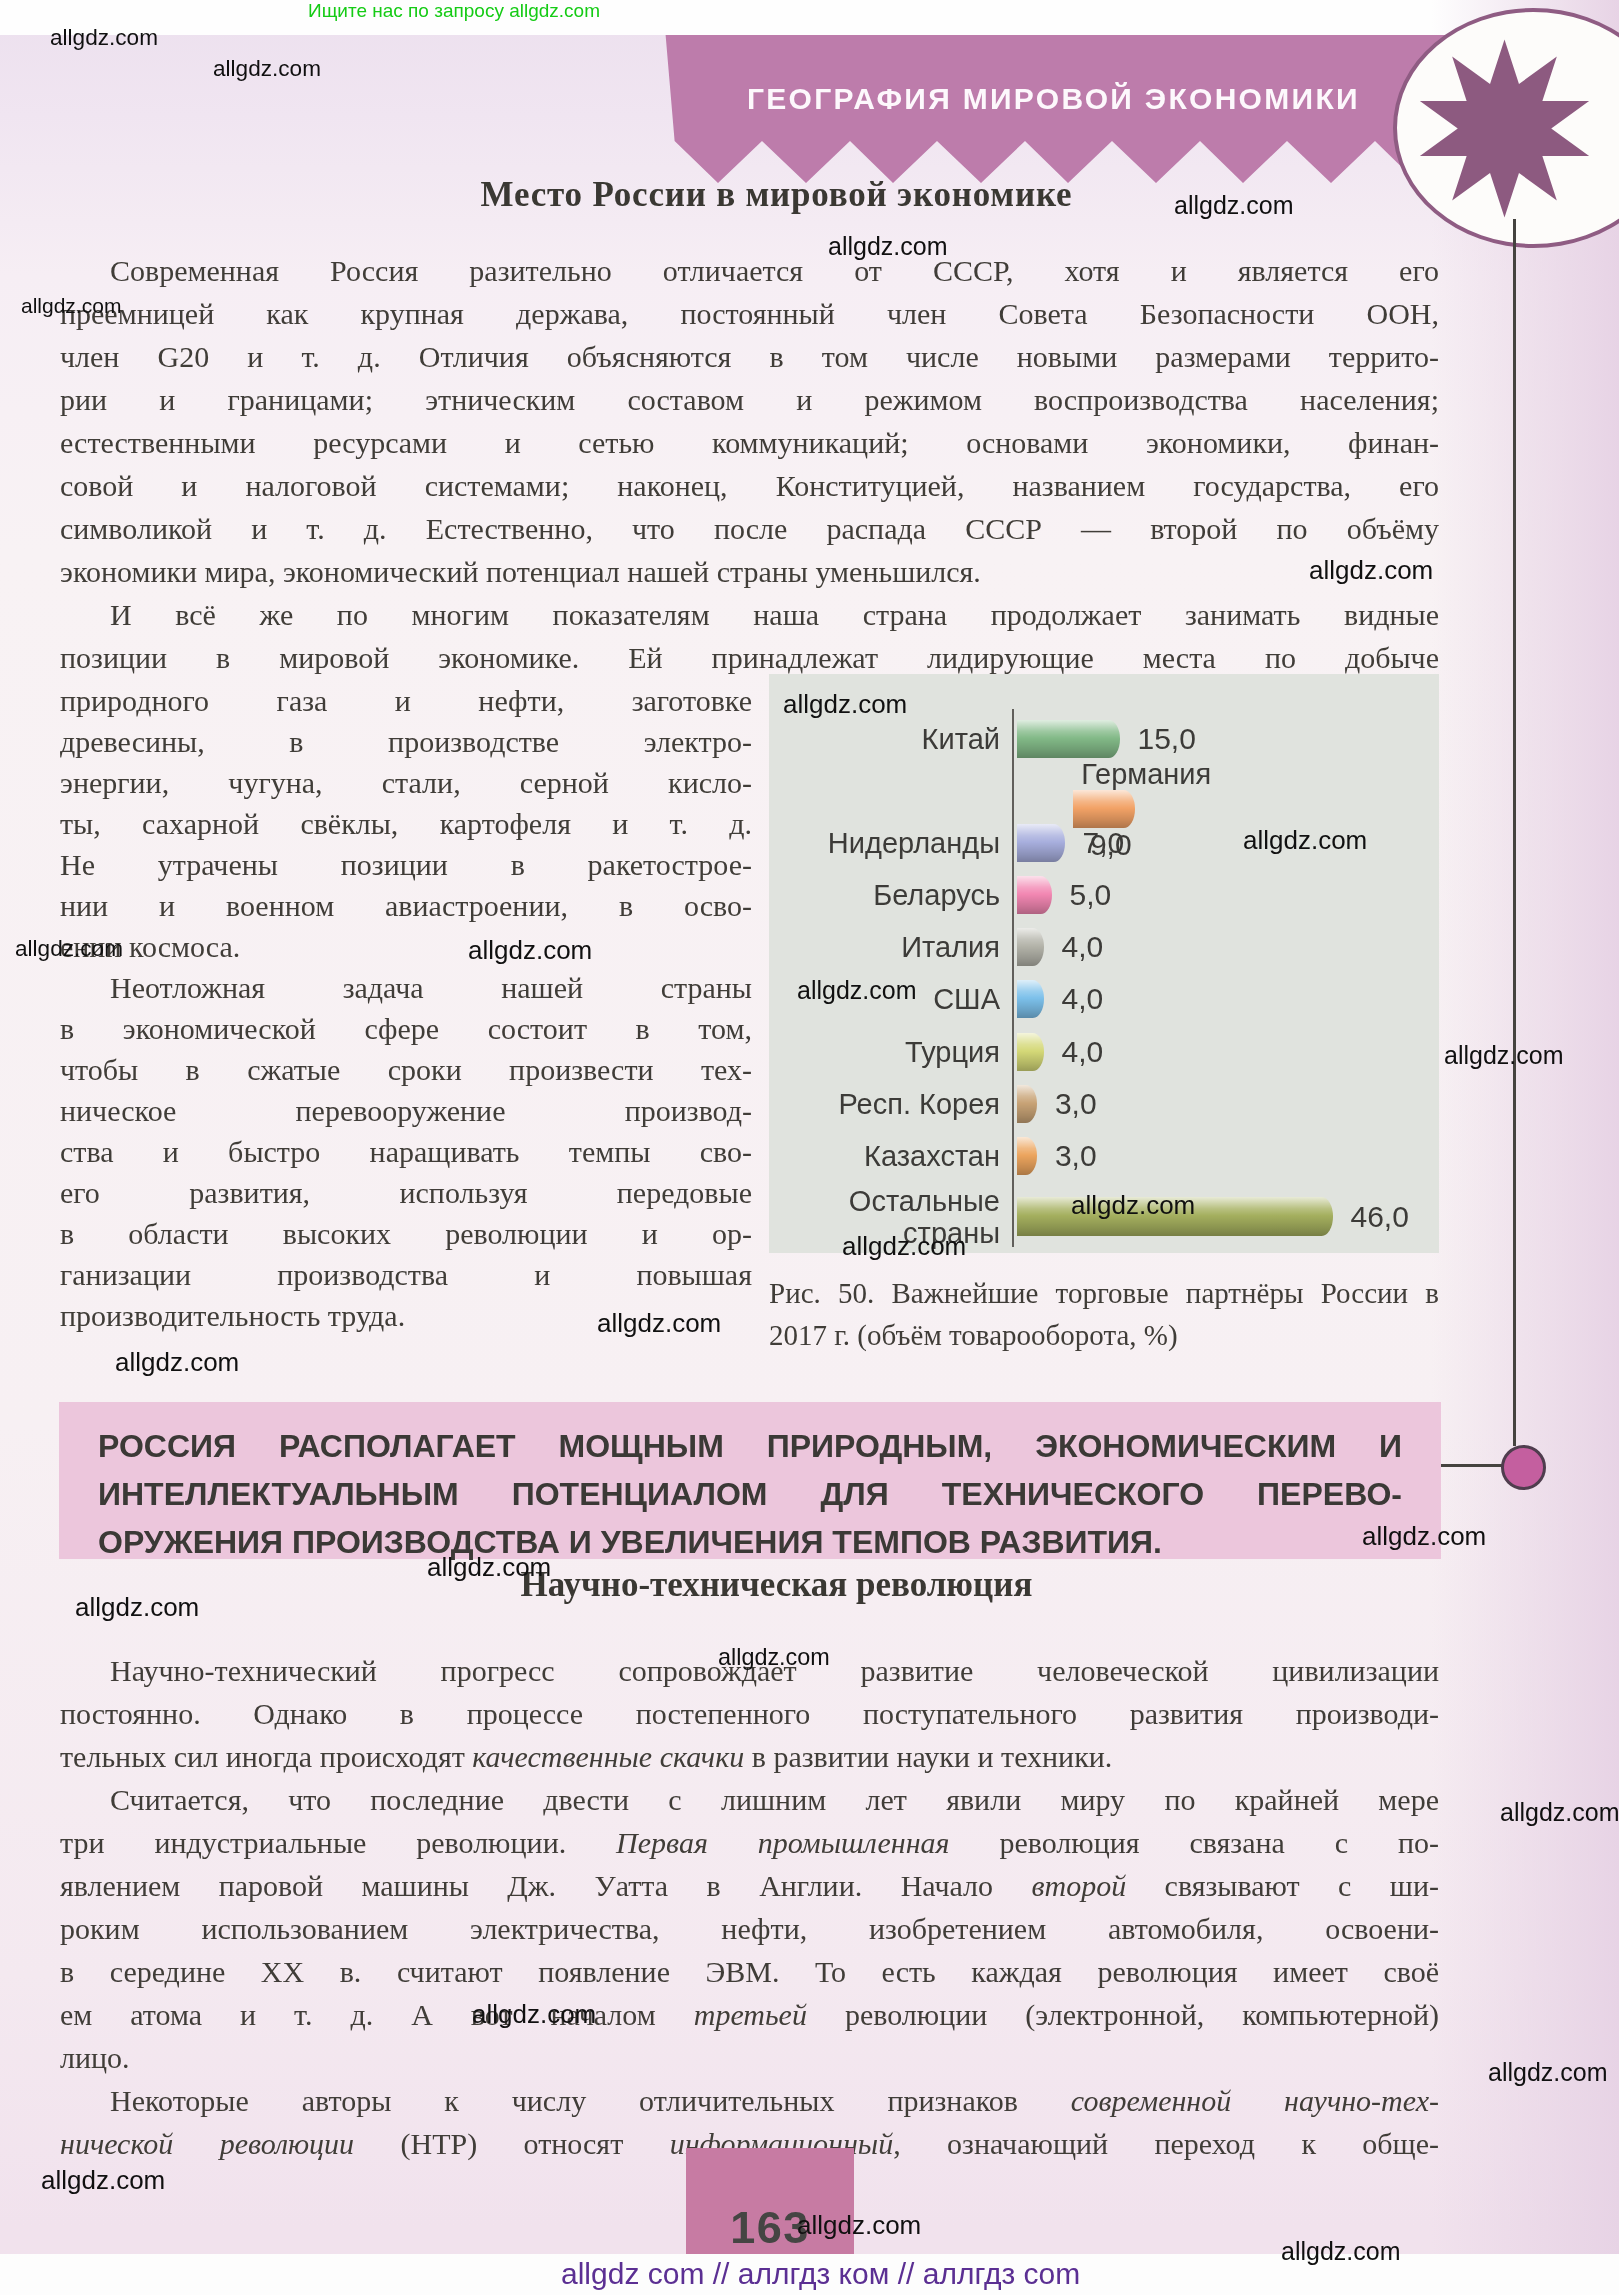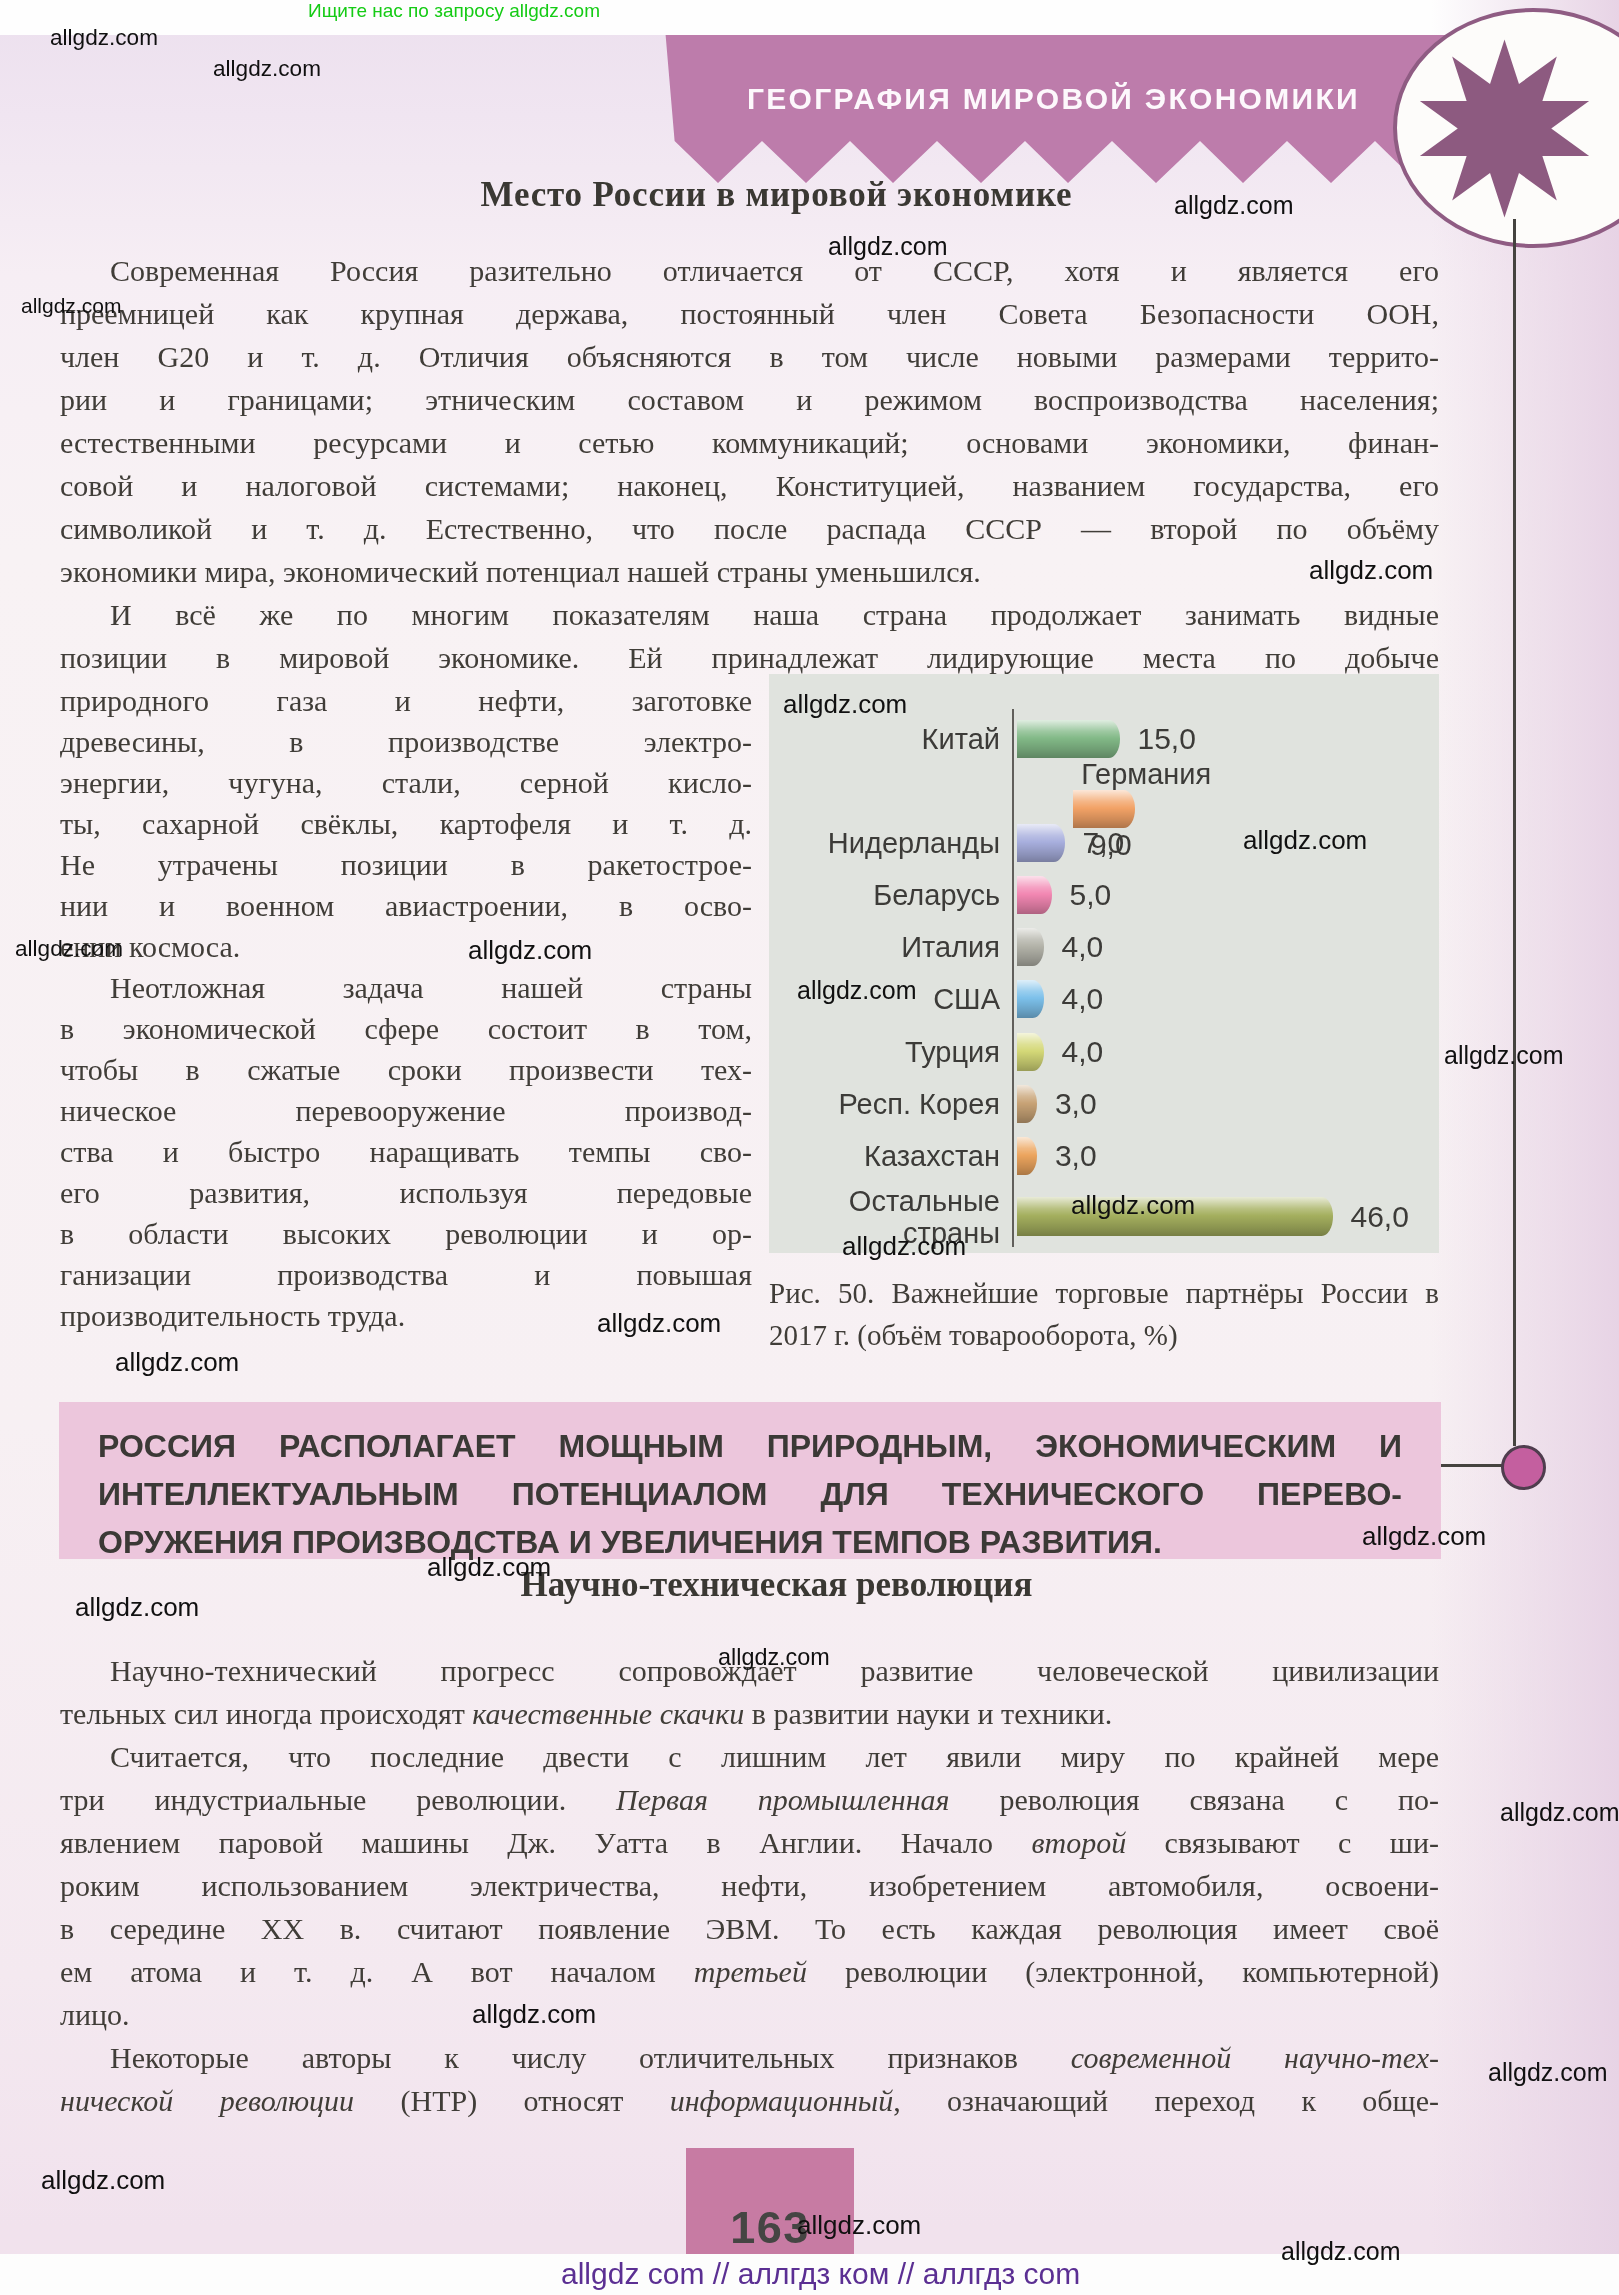--- a/index.html
+++ b/index.html
@@ -222,6 +222,7 @@
   <div class="pblock p-bottom">
     <div>
         <div class="line ind"><span>Научно-технический прогресс сопровождает развитие человеческой цивилизации</span></div>
+        <div class="line"><span>постоянно. Однако в процессе постепенного поступательного развития производи-</span></div>
         <div class="line last"><span>тельных сил иногда происходят </span><span class="it">качественные скачки</span><span> в развитии науки и техники.</span></div>
       </div>
     <div>

